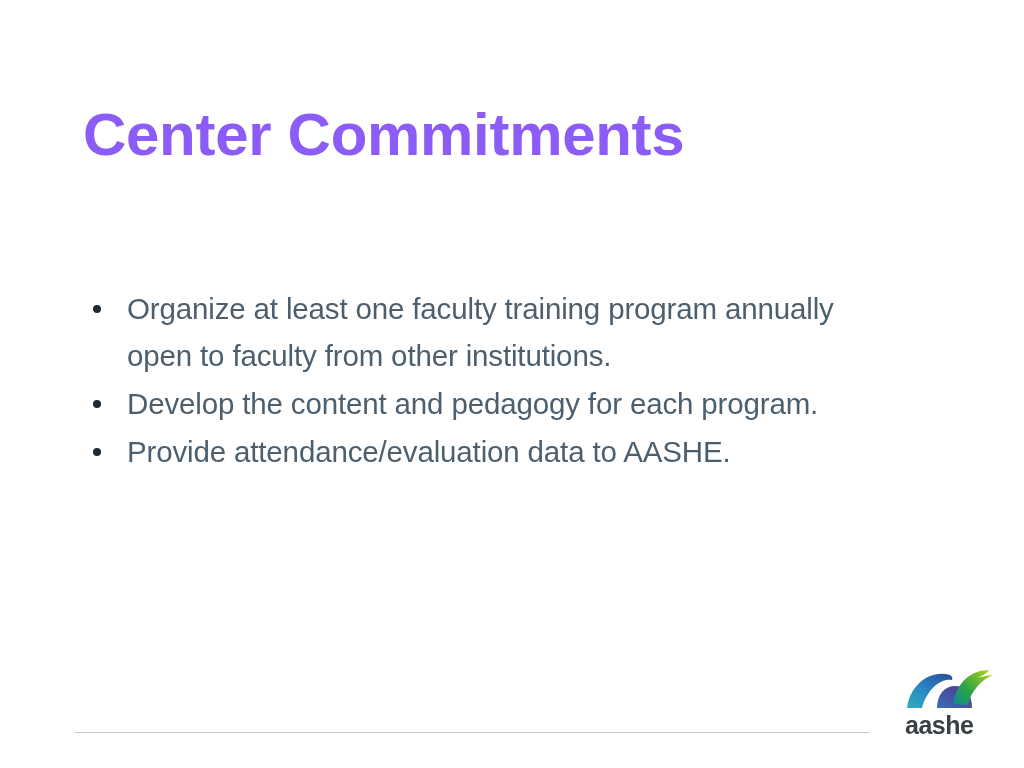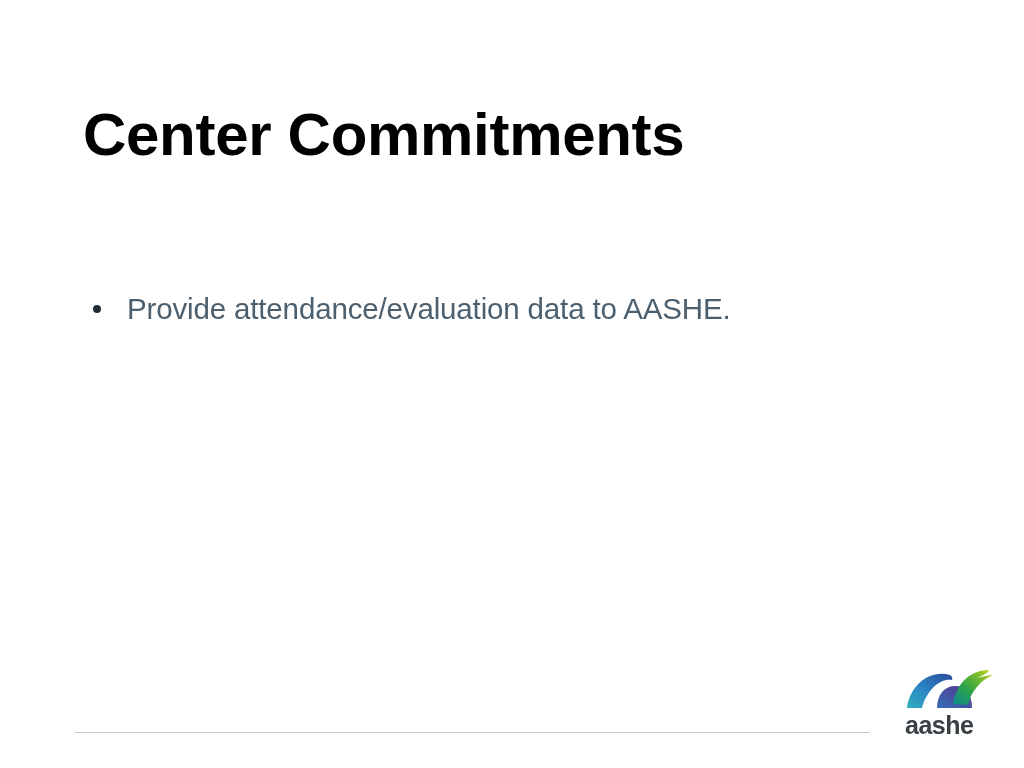--- a/index.html
+++ b/index.html
@@ -33,7 +33,7 @@
     font-weight: bold;
     line-height: 1.12;
     letter-spacing: -0.3px;
-    color: #000000;
+    color: #8b5cf6;
     white-space: nowrap;
   }
 

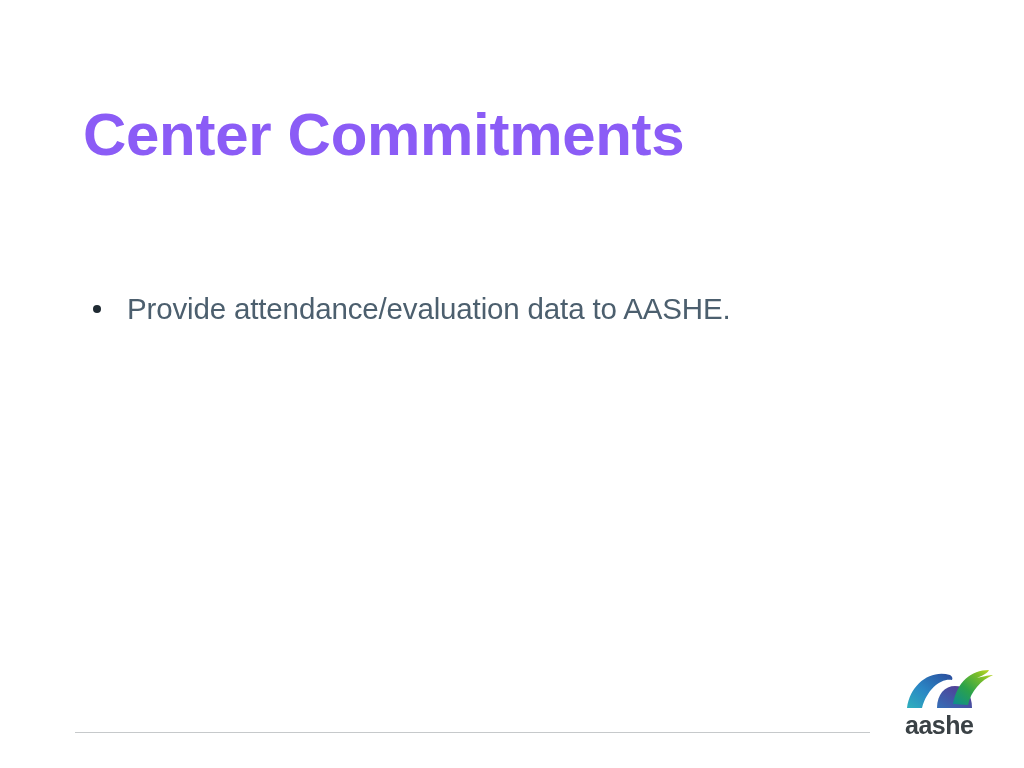--- a/index.html
+++ b/index.html
@@ -112,6 +112,10 @@
 
   <ul class="bullet-list">
 
+    <li class="bullet-item wrap">
+      <span class="bullet-dot"></span>
+      <span class="bullet-text">Organize at least one faculty training program annually open to faculty from other institutions.</span>
+    </li>
 
 
 

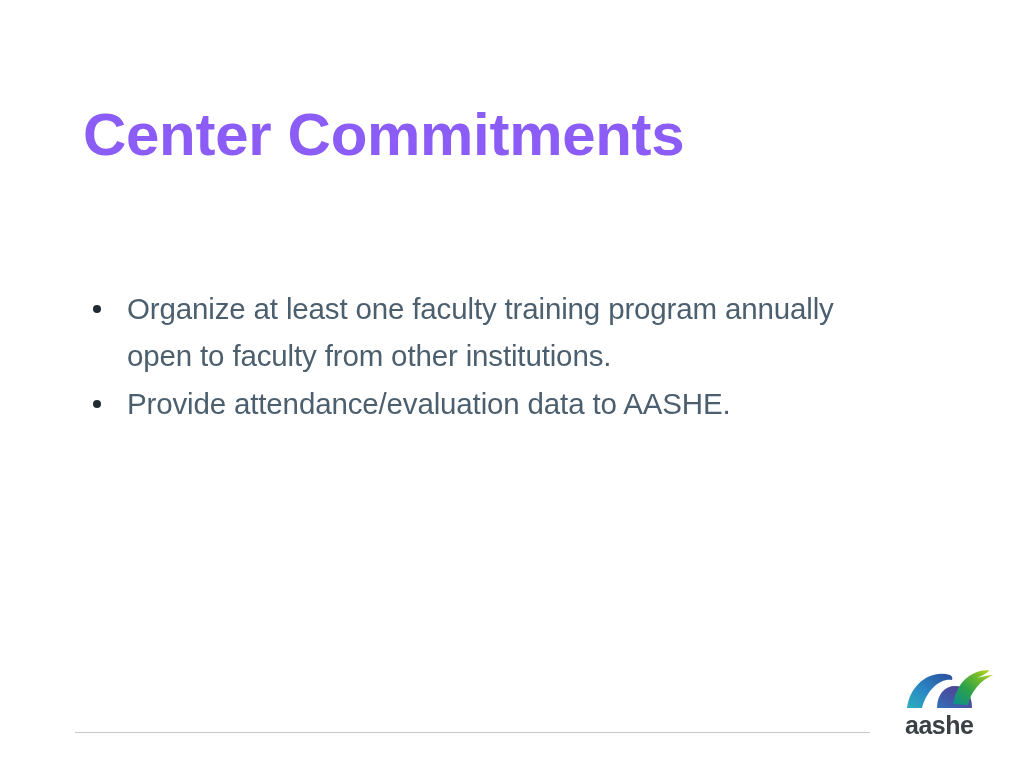--- a/index.html
+++ b/index.html
@@ -117,6 +117,10 @@
       <span class="bullet-text">Organize at least one faculty training program annually open to faculty from other institutions.</span>
     </li>
 
+    <li class="bullet-item">
+      <span class="bullet-dot"></span>
+      <span class="bullet-text">Develop the content and pedagogy for each program.</span>
+    </li>
 
 
 

